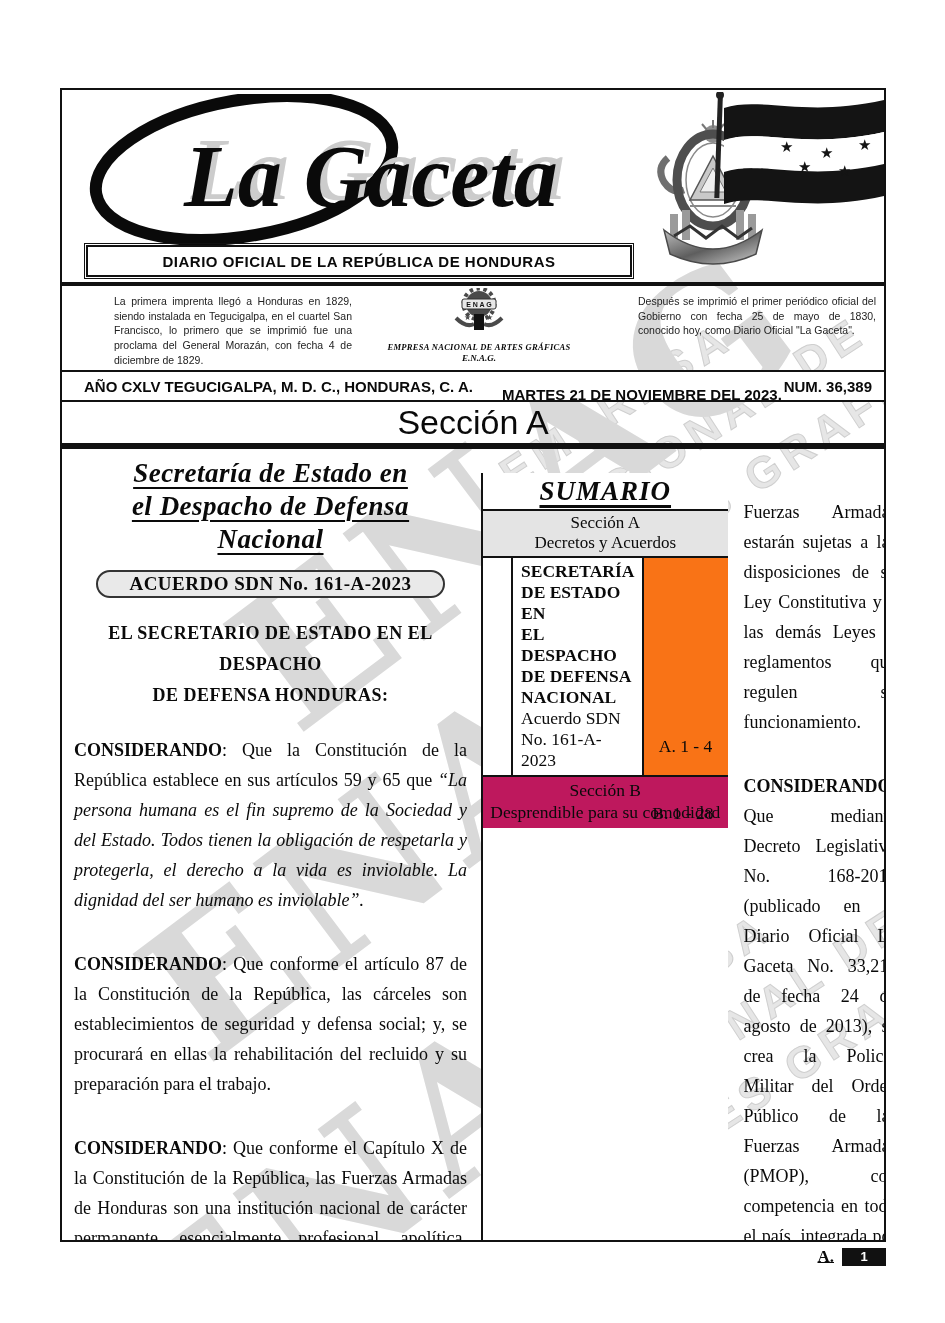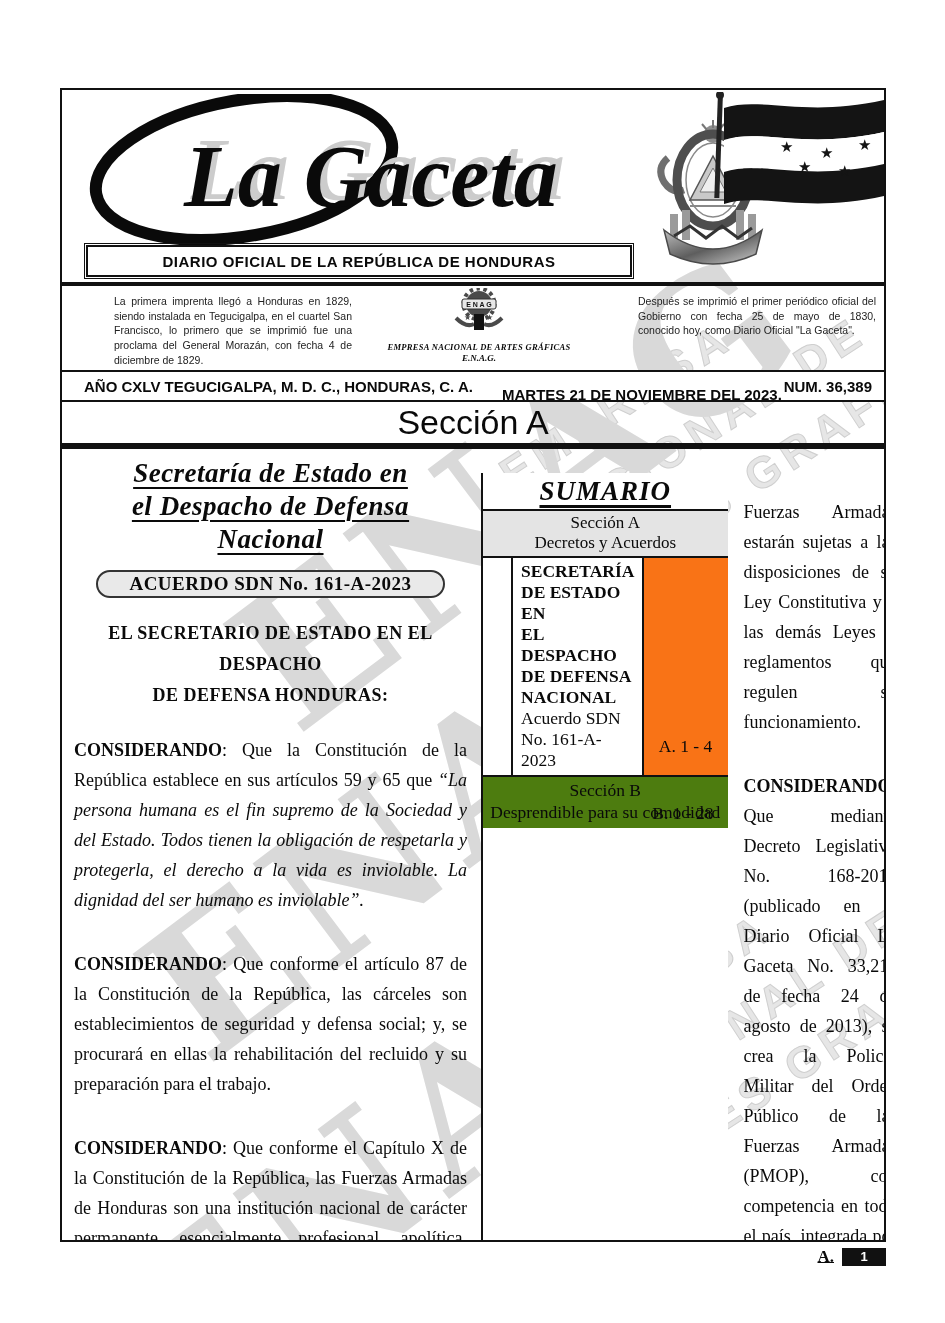--- a/index.html
+++ b/index.html
@@ -54,7 +54,7 @@
   .sum-entry .c2{background:#fff;padding:3px 8px 4px;font-size:17.5px;line-height:21px;}
   .sum-entry .c2 .bold{font-weight:bold;}
   .sum-entry .c3{border-left:2px solid #111;background:#f97316;display:flex;align-items:flex-end;justify-content:center;font-size:17.5px;padding-bottom:18px;}
-  .sum-b{background:#4d7c0f;text-align:center;font-size:17.5px;line-height:21.5px;padding:3px 0 5px;position:relative;}
+  .sum-b{background:#be185d;text-align:center;font-size:17.5px;line-height:21.5px;padding:3px 0 5px;position:relative;}
   .sum-b .pages{position:absolute;right:14px;top:26px;}
   .rc-body{padding:0 16px;}
   

